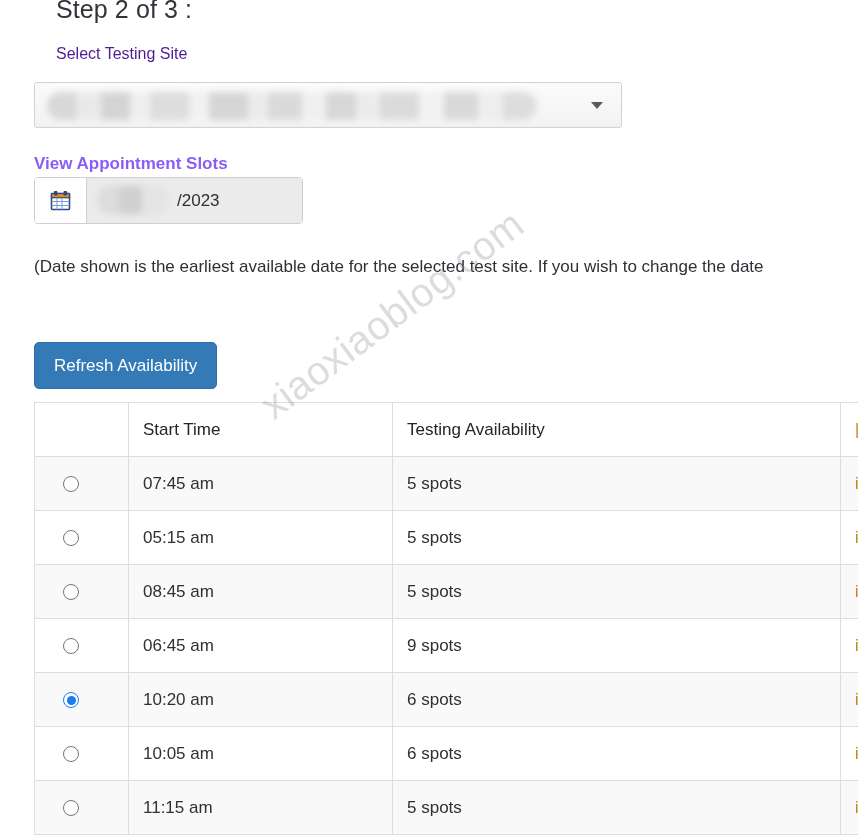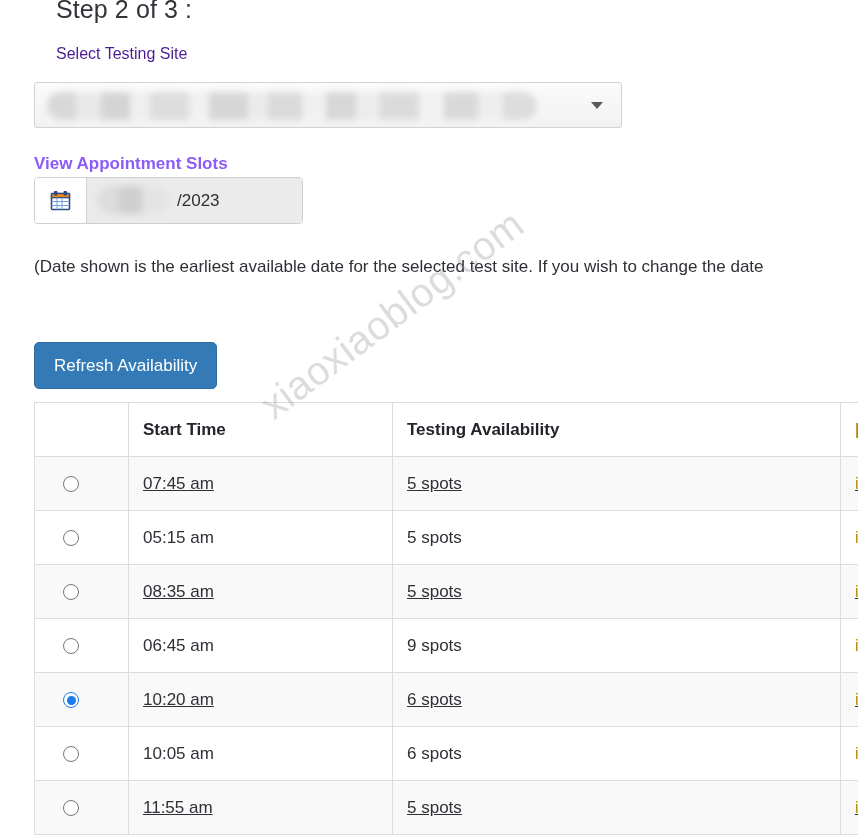--- a/index.html
+++ b/index.html
@@ -211,7 +211,7 @@
 
   table.slots th {
     text-align: left;
-    font-weight: bold;
+    font-weight: normal;
     color: #24242a;
     padding: 16px 0 16px 14px;
     border: 1px solid #dddddd;

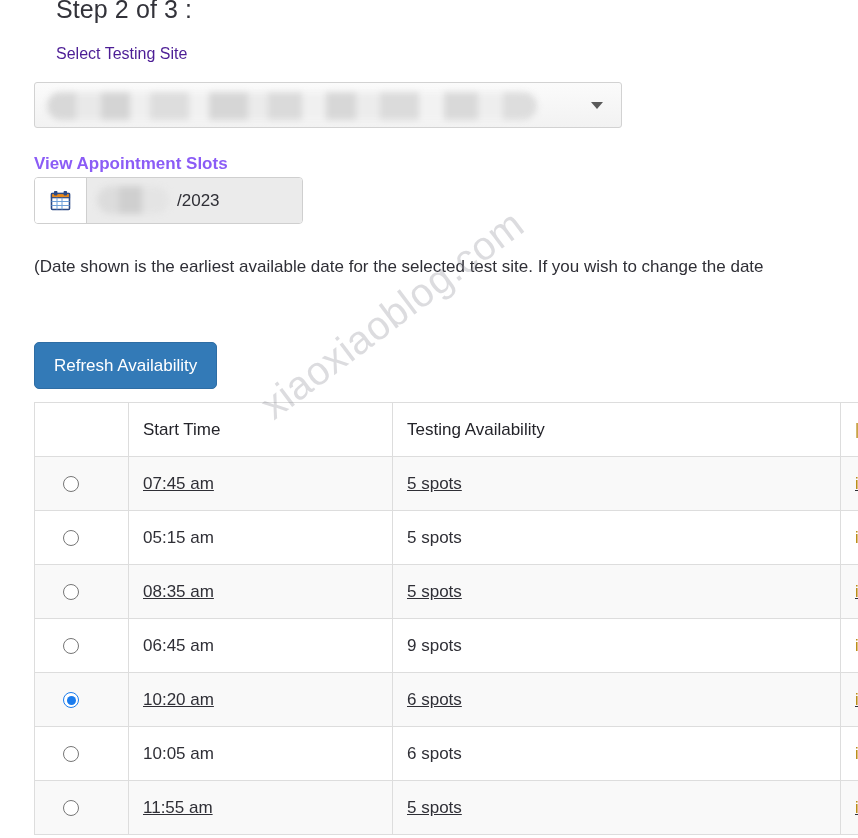--- a/index.html
+++ b/index.html
@@ -227,7 +227,7 @@
     color: #2f2f36;
     background: #ffffff;
   }
-  table.slots tbody tr.striped td { background: #f9f9f9; text-decoration: underline; }
+  table.slots tbody tr.striped td { background: #f9f9f9; }
 
   td.radio-cell { padding-left: 0; text-align: left; }
   td.radio-cell .radio-inner { padding-left: 14px; }

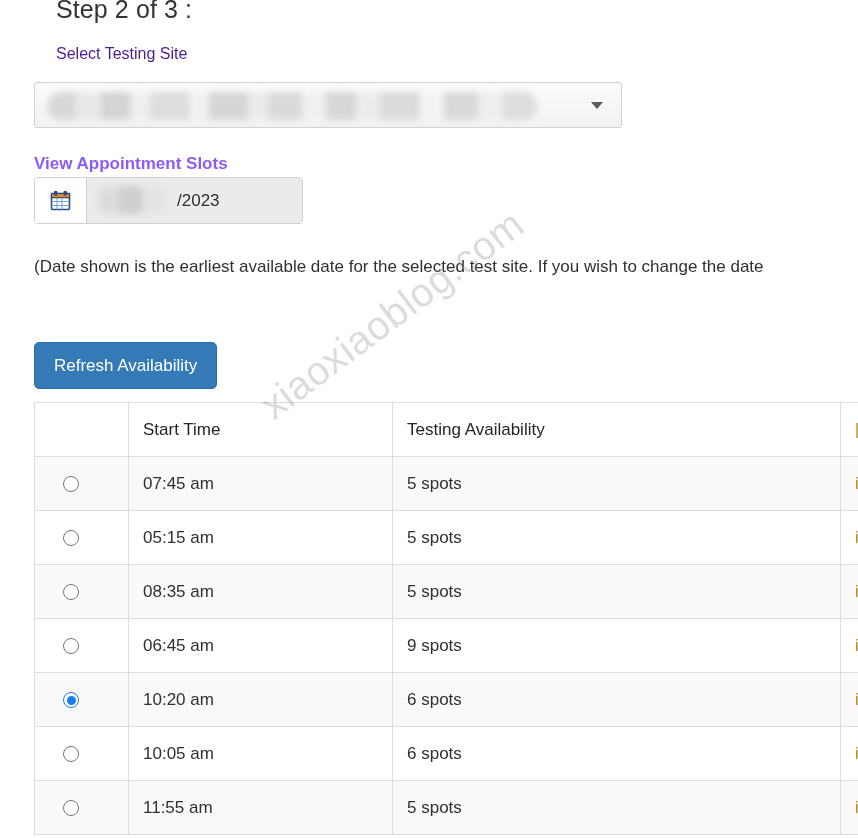--- a/index.html
+++ b/index.html
@@ -338,7 +338,7 @@
           </tr>
           <tr class="striped">
             <td class="radio-cell"><span class="radio-inner"><span class="radio"></span></span></td>
-            <td>08:35 am</td>
+            <td>08:45 am</td>
             <td>5 spots</td>
             <td><span class="extra-text">i</span></td>
           </tr>

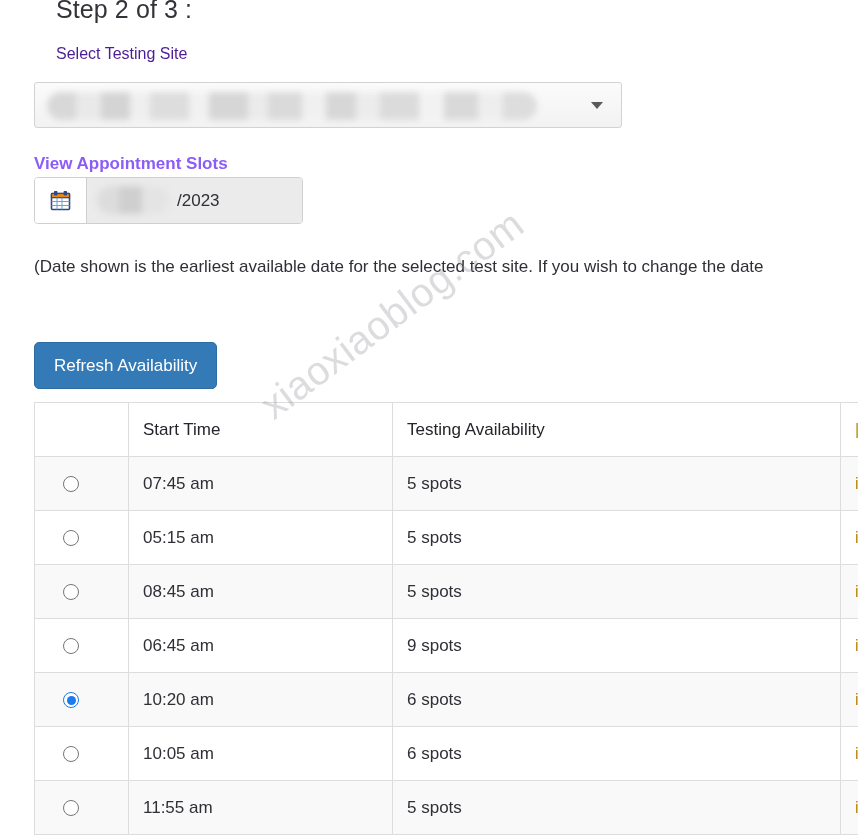--- a/index.html
+++ b/index.html
@@ -362,7 +362,7 @@
           </tr>
           <tr class="striped">
             <td class="radio-cell"><span class="radio-inner"><span class="radio"></span></span></td>
-            <td>11:55 am</td>
+            <td>11:15 am</td>
             <td>5 spots</td>
             <td><span class="extra-text">i</span></td>
           </tr>

